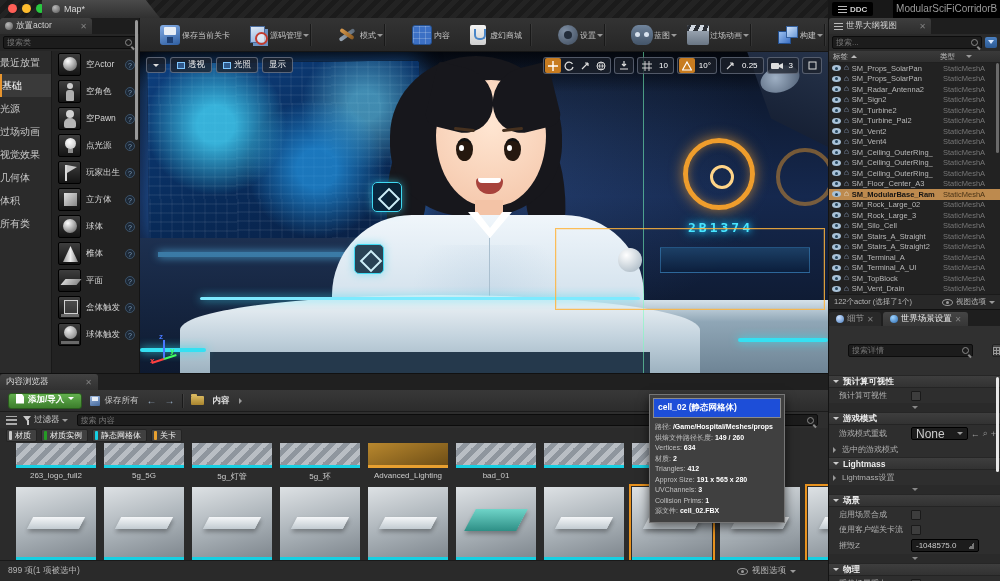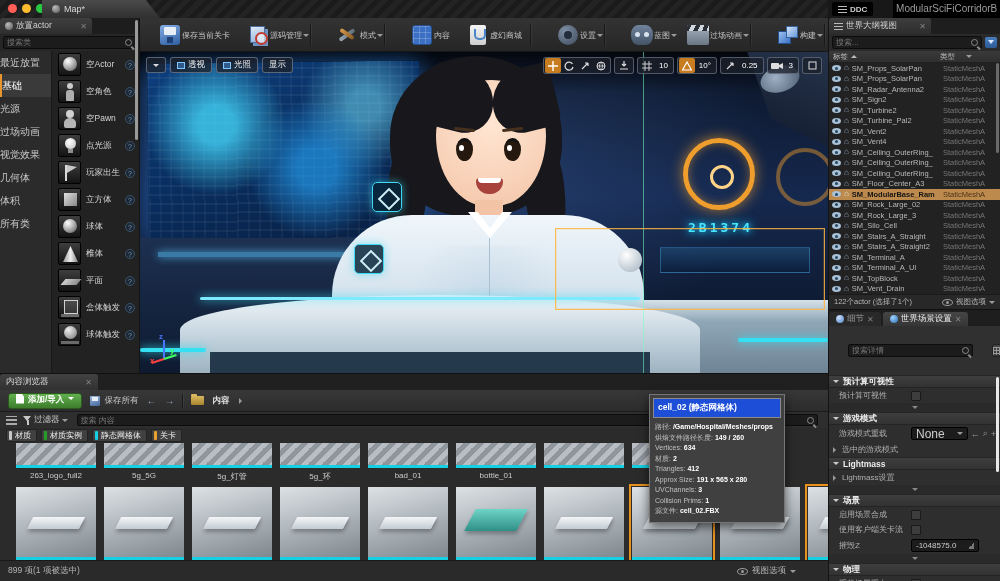--- a/index.html
+++ b/index.html
@@ -687,6 +687,11 @@
           <div class="tname">5g_环</div>
         </div>
 
+        <div class="tile1">
+          <div class="thumb1 level"></div>
+          <div class="bar" style="background: rgb(232, 160, 48);"></div>
+          <div class="tname">Advanced_Lighting</div>
+        </div>
 
         <div class="tile1">
           <div class="thumb1"></div>

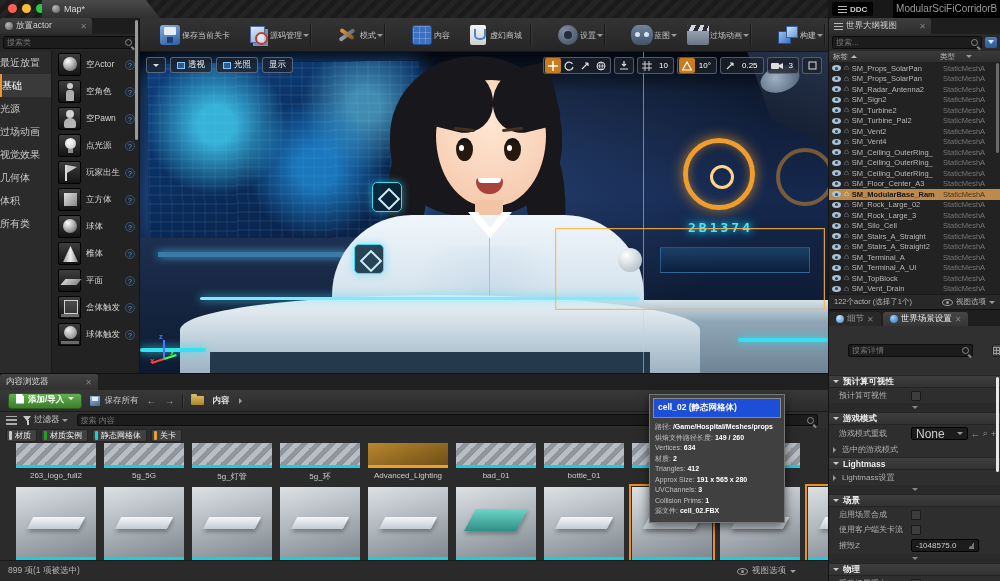--- a/index.html
+++ b/index.html
@@ -699,11 +699,6 @@
           <div class="tname">bad_01</div>
         </div>
 
-        <div class="tile1">
-          <div class="thumb1"></div>
-          <div class="bar" style="background: rgb(22, 207, 226);"></div>
-          <div class="tname">bottle_01</div>
-        </div>
 
         <div class="tile1">
           <div class="thumb1"></div>

